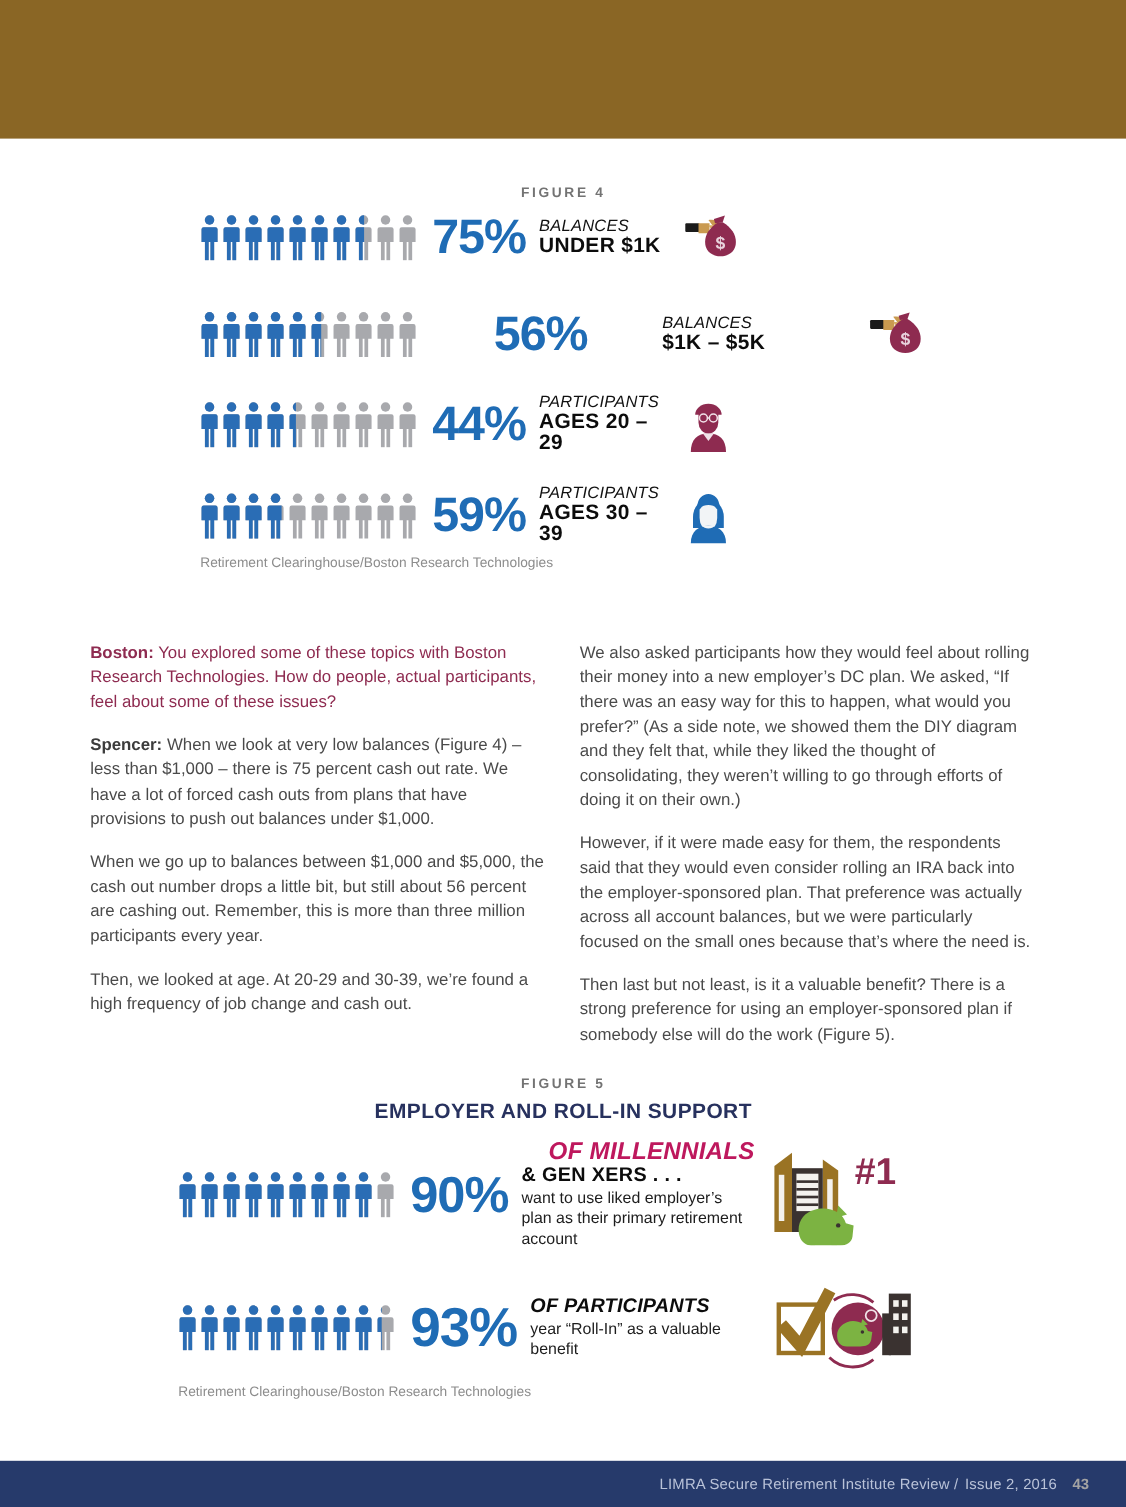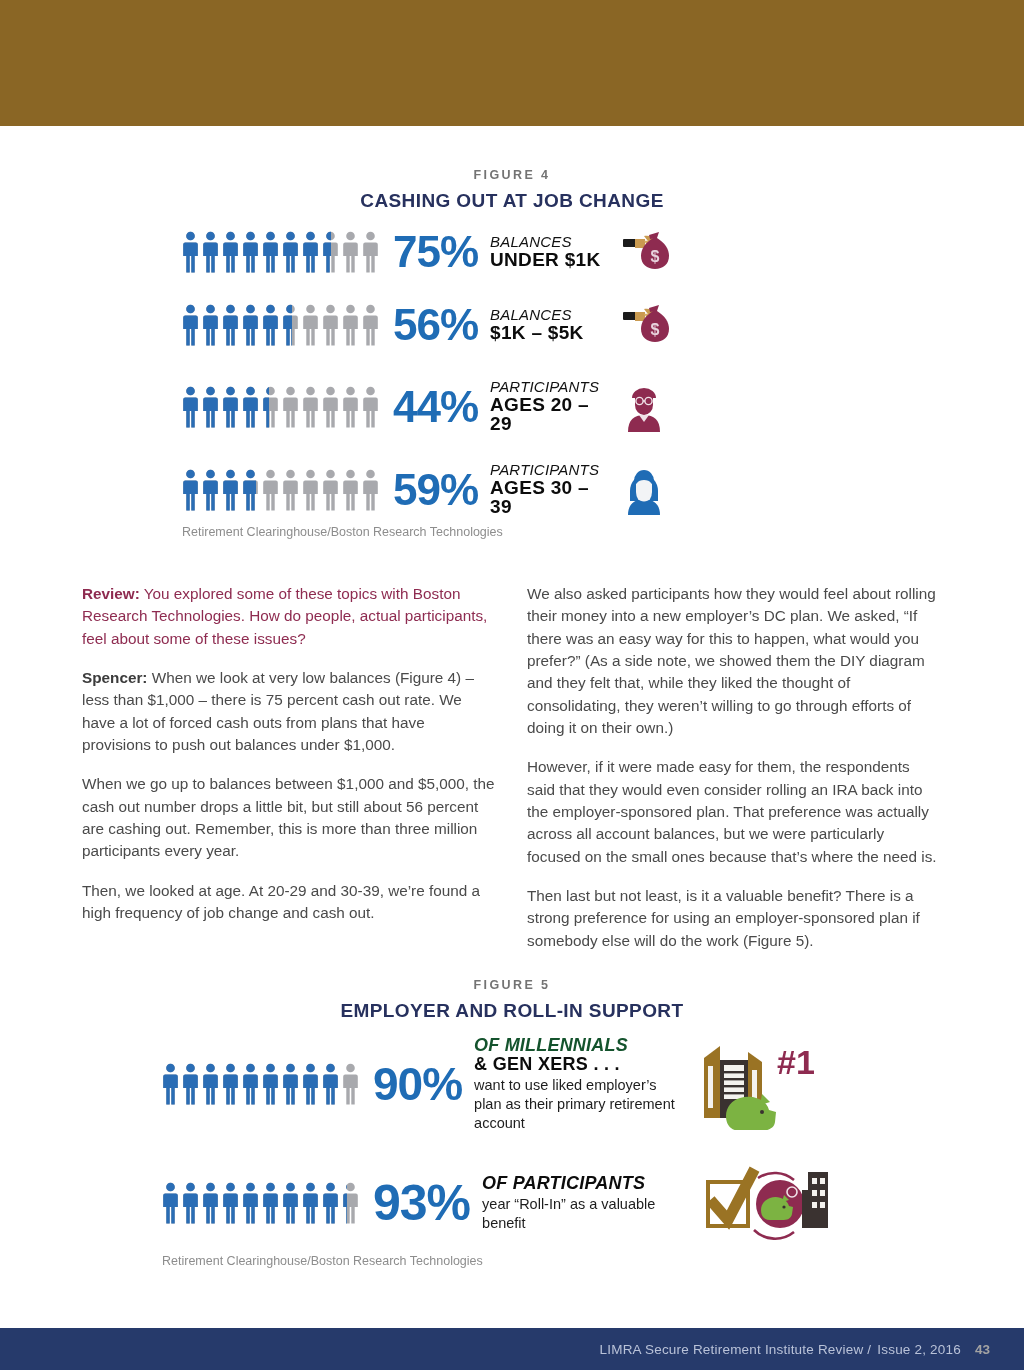--- a/index.html
+++ b/index.html
@@ -93,7 +93,6 @@
 
   <div class="figure" id="fig4" style="top:168px;">
     <div class="fig-label">FIGURE 4</div>
-    <div class="fig-title">CASHING OUT AT JOB CHANGE</div>
     <div id="fig4-rows">
         <div class="row" style="width: 660px; margin: 0px auto;">
           <div class="people">

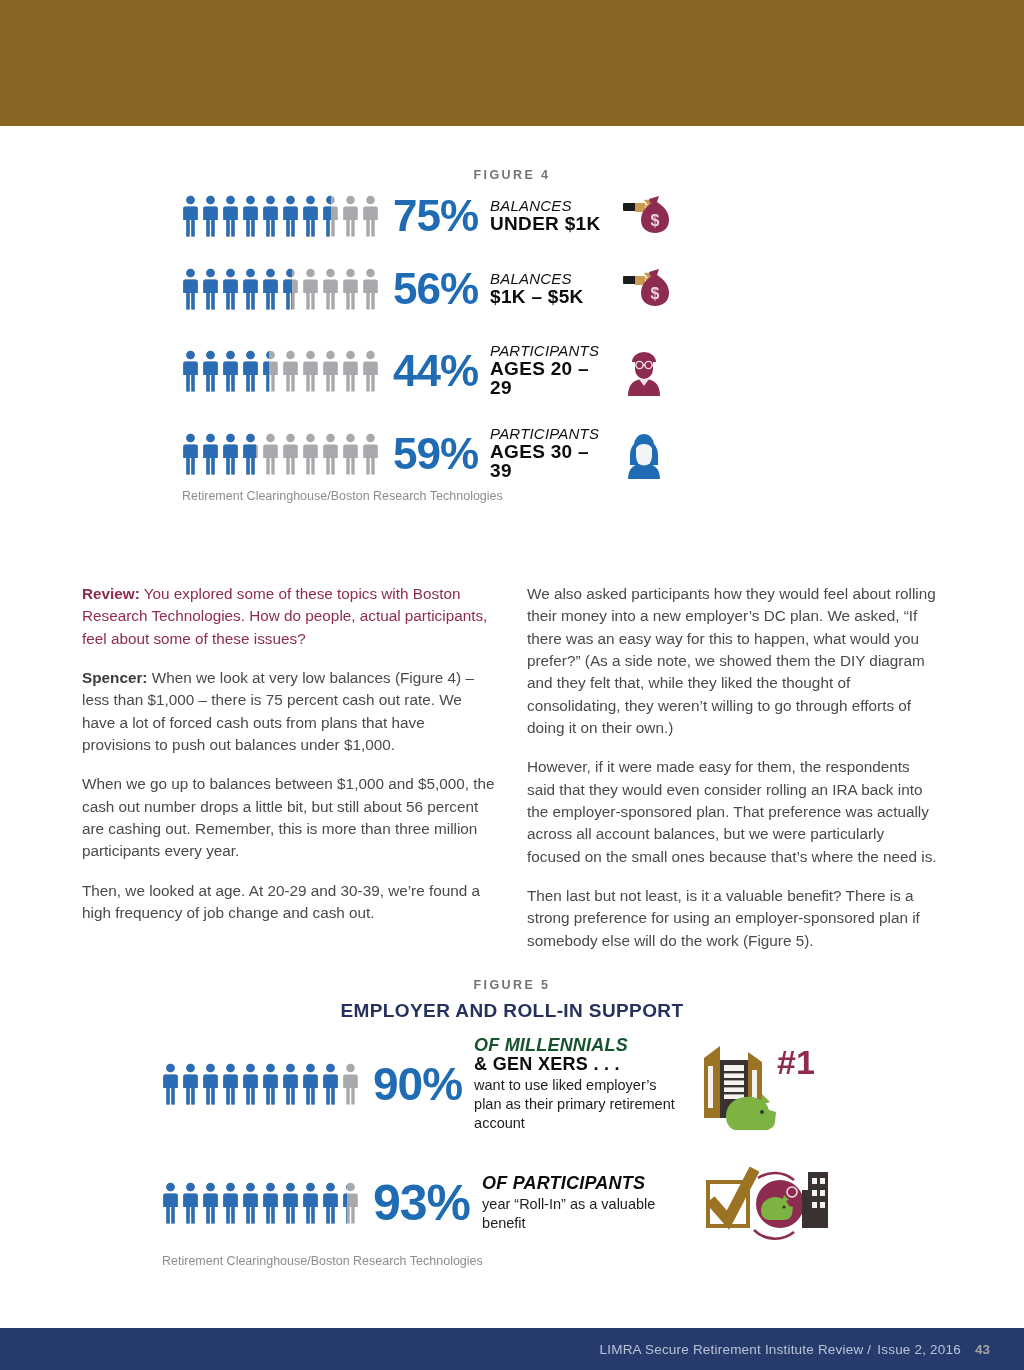--- a/index.html
+++ b/index.html
@@ -258,7 +258,7 @@
             </svg>
           </div>
         </div>
-        <div class="row" style="width: 660px; margin: 21px auto 0px;">
+        <div class="row" style="width: 660px; margin: 36px auto 0px; justify-content: space-between;">
           <div class="people">
             <div class="person">
               <div class="base">

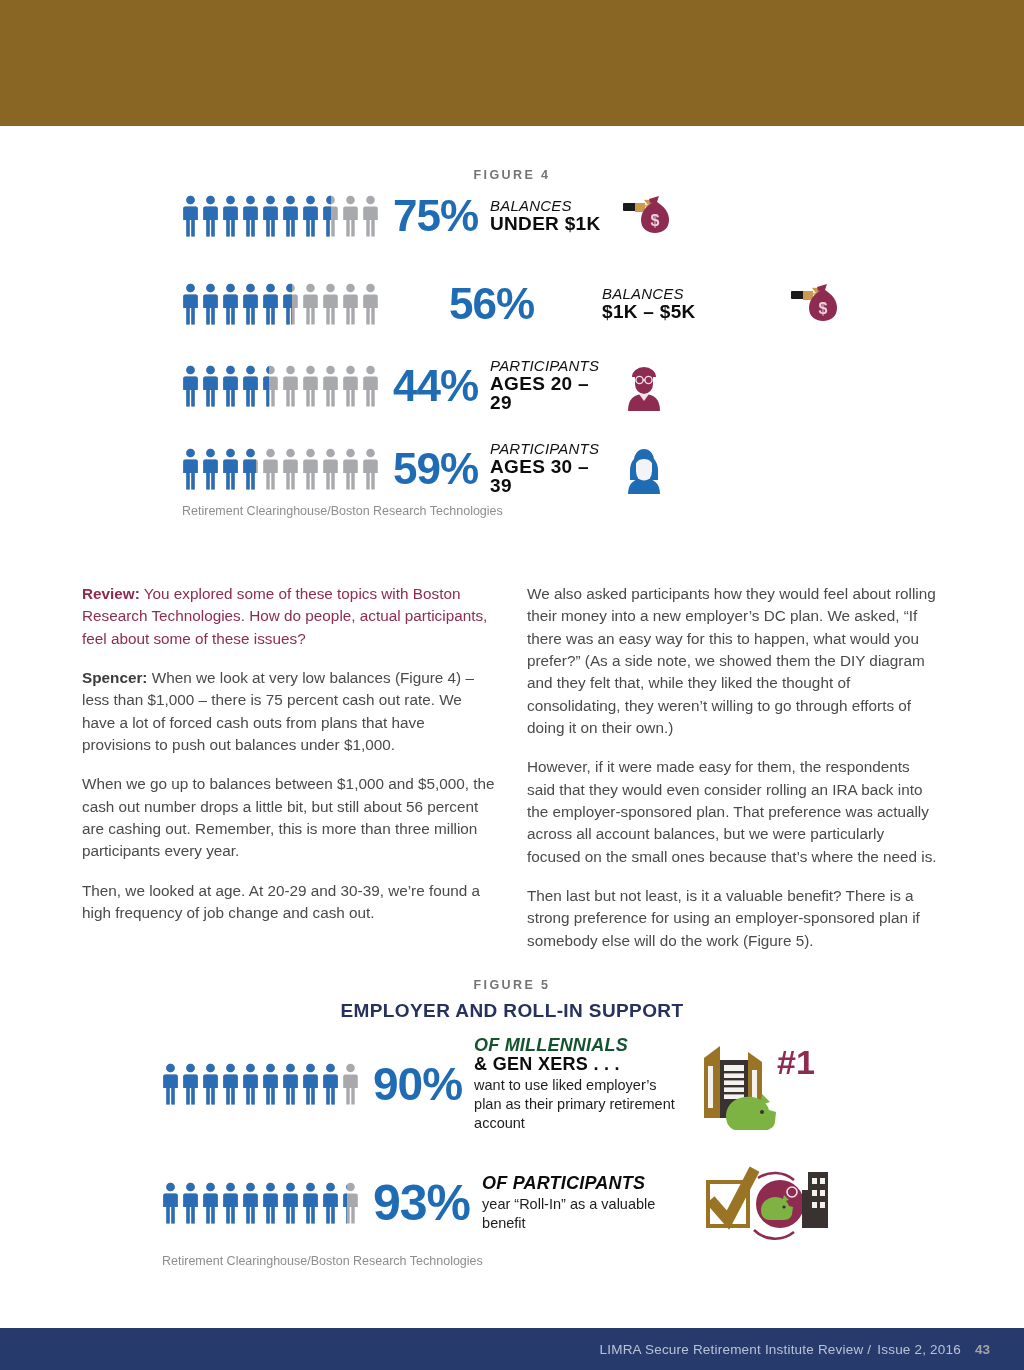--- a/index.html
+++ b/index.html
@@ -684,7 +684,7 @@
 
   <div class="cols">
     <div class="col left" id="col-left">
-        <p class="para q"><span class="speaker maroon">Review:</span><span> You explored some of these topics with Boston Research Technologies. How do people, actual participants, feel about some of these issues?</span></p>
+        <p class="para q"><span class="speaker maroon">Boston:</span><span> You explored some of these topics with Boston Research Technologies. How do people, actual participants, feel about some of these issues?</span></p>
         <p class="para"><span class="speaker gray">Spencer:</span><span> When we look at very low balances (Figure 4) – less than $1,000 – there is 75 percent cash out rate. We have a lot of forced cash outs from plans that have provisions to push out balances under $1,000.</span></p>
         <p class="para"><span>When we go up to balances between $1,000 and $5,000, the cash out number drops a little bit, but still about 56 percent  are cashing out. Remember, this is more than three million participants every year.</span></p>
         <p class="para"><span>Then, we looked at age. At 20-29 and 30-39, we’re found a high frequency of job change and cash out.</span></p>

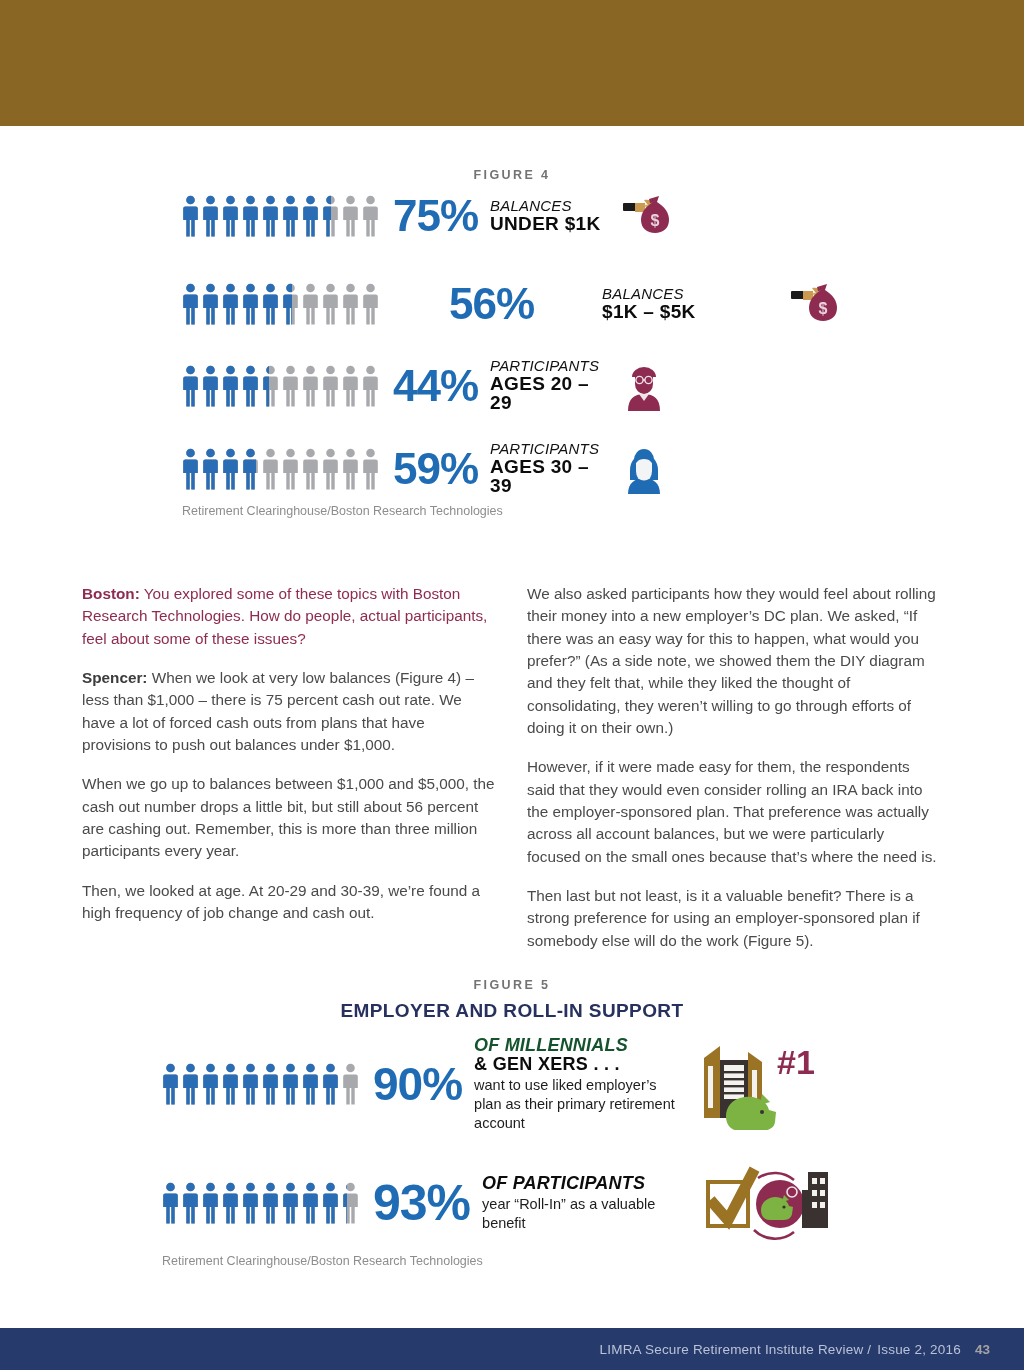--- a/index.html
+++ b/index.html
@@ -857,7 +857,7 @@
           </div>
           <div class="pct" style="font-size: 46px;">90%</div>
           <div class="labelblk" style="width: 212px;">
-            <div class="lab-top" style="font-size: 18px; font-weight: bold; color: #14532d;">OF MILLENNIALS</div>
+            <div class="lab-top" style="font-size: 22px; font-weight: bold; color: #be185d; text-align: right;">OF MILLENNIALS</div>
             <div class="lab-bot" style="font-size: 18px;">&amp; GEN XERS . . .</div>
             <div class="lab-sub">want to use liked employer’s plan as their primary retirement account</div>
           </div>

